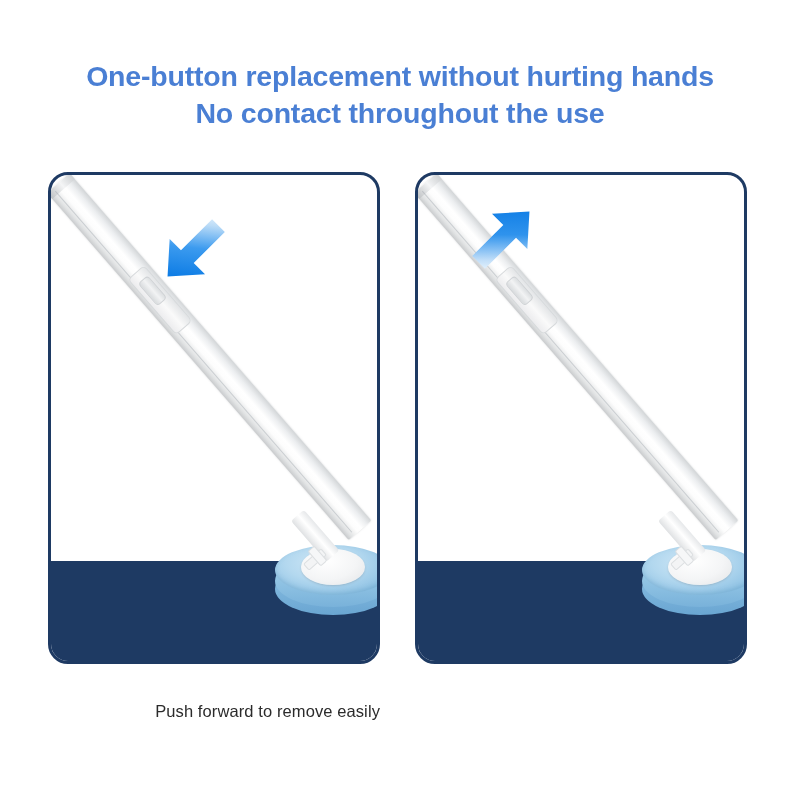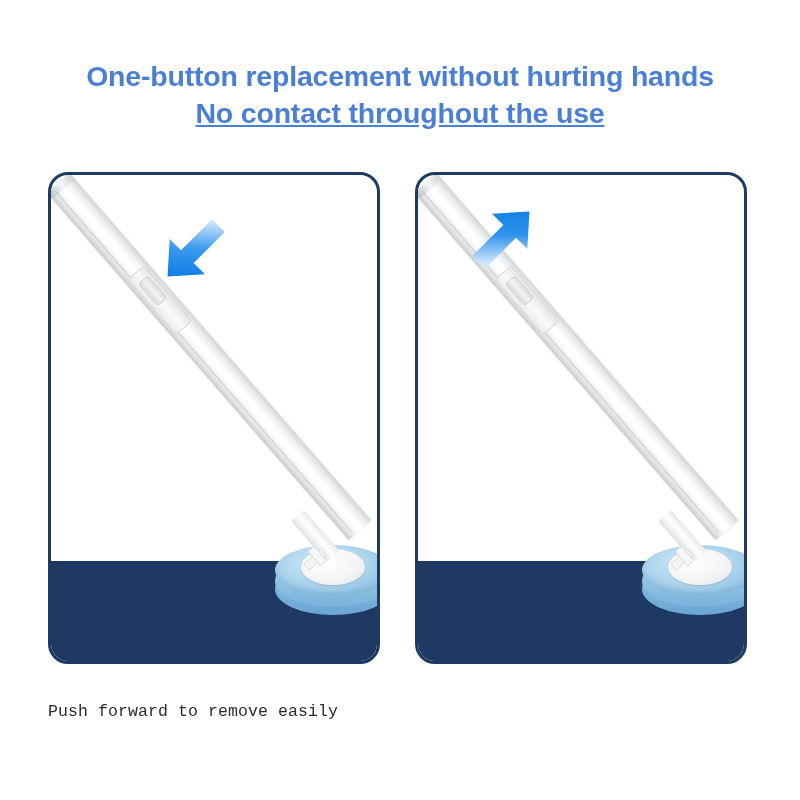--- a/index.html
+++ b/index.html
@@ -36,7 +36,7 @@
     letter-spacing: -0.2px;
   }
   .headline .line1 { display: block; }
-  .headline .line2 { display: block; text-decoration: underline; }
+  .headline .line2 { display: block; }
 
   
   .panel {

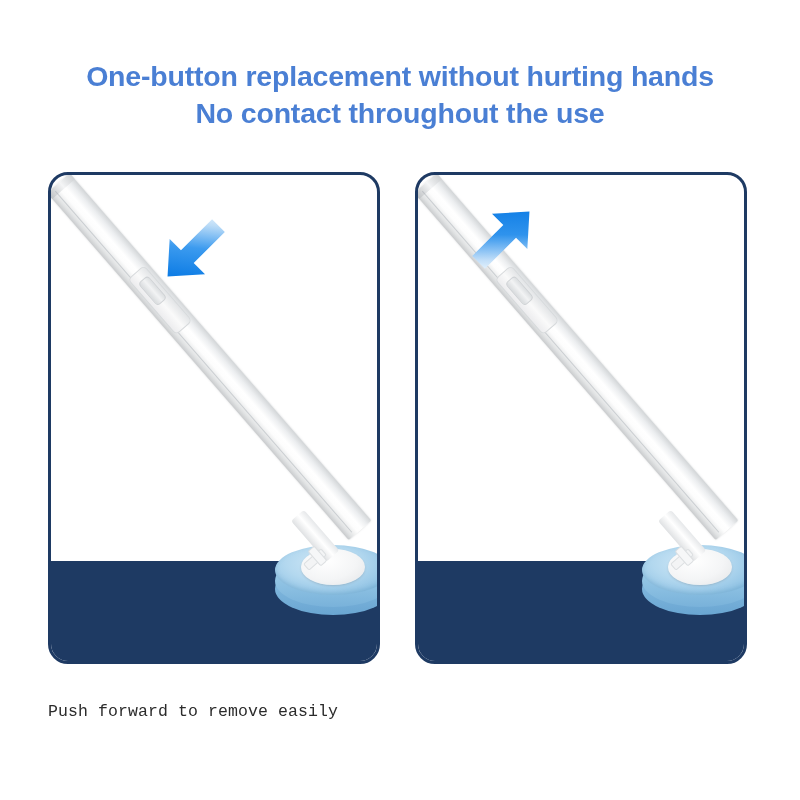--- a/index.html
+++ b/index.html
@@ -231,9 +231,9 @@
     position: absolute;
     top: 702px;
     width: 332px;
-    text-align: left;
+    text-align: right;
     color: #2b2b2b;
-    font-family: Liberation Mono, monospace;
+    font-family: Liberation Sans, sans-serif;
     font-size: 16.5px;
     font-weight: normal;
     letter-spacing: 0.1px;

